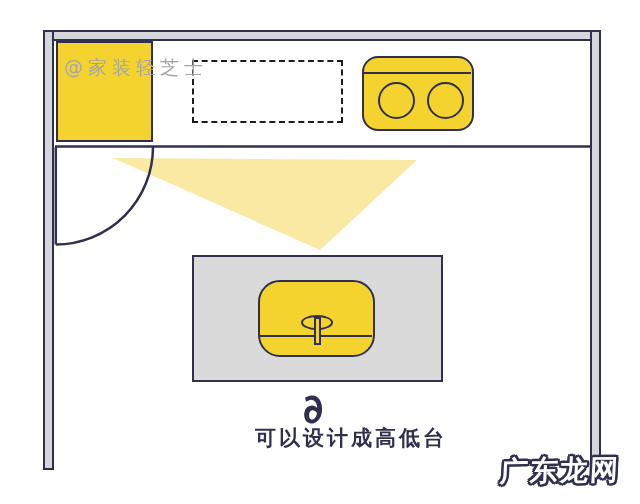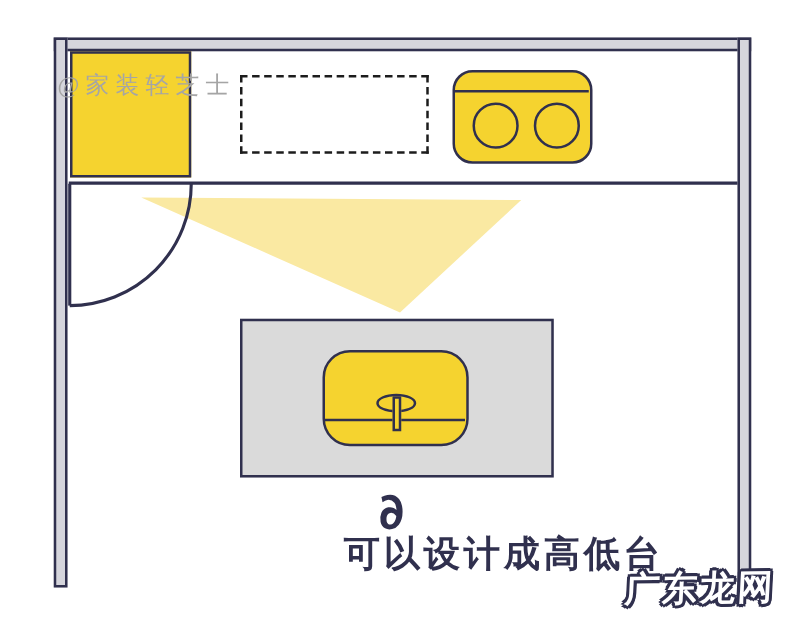--- a/index.html
+++ b/index.html
@@ -52,8 +52,8 @@
   
   #overlay{left:0;top:0;width:640px;height:504px;pointer-events:none;}
   
-  #creator-watermark{left:46px;top:55px;font-size:19px;letter-spacing:5px;
-    color:var(--watermark-gray);font-weight:500;white-space:nowrap;z-index:6;font-family:Liberation Serif, serif;}
+  #creator-watermark{left:64px;top:55px;font-size:19px;letter-spacing:5px;
+    color:var(--watermark-gray);font-weight:500;white-space:nowrap;z-index:6;}
   #caption-text{left:241px;top:424px;width:290px;text-align:right;
     font-size:29px;font-weight:700;letter-spacing:3px;color:var(--line-navy);
     white-space:nowrap;z-index:5;}

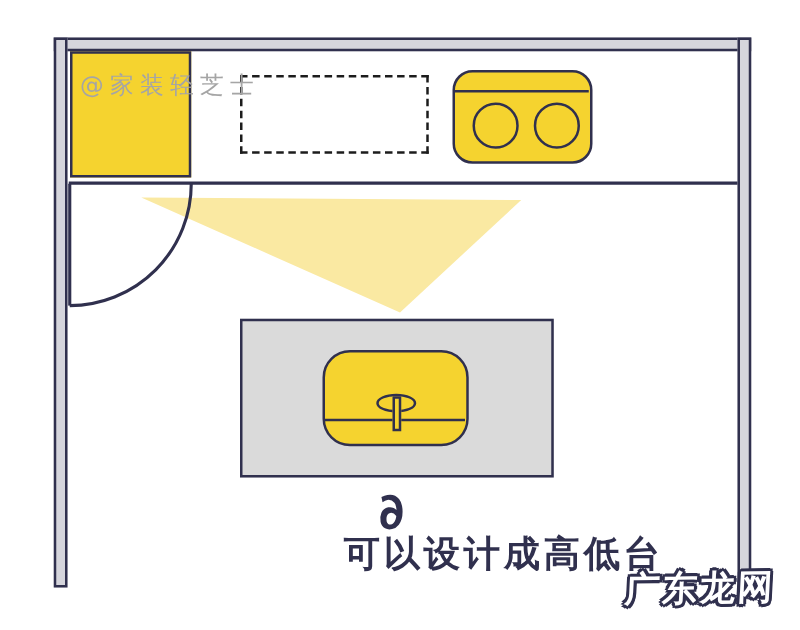--- a/index.html
+++ b/index.html
@@ -54,8 +54,8 @@
   
   #creator-watermark{left:64px;top:55px;font-size:19px;letter-spacing:5px;
     color:var(--watermark-gray);font-weight:500;white-space:nowrap;z-index:6;}
-  #caption-text{left:241px;top:424px;width:290px;text-align:right;
-    font-size:29px;font-weight:700;letter-spacing:3px;color:var(--line-navy);
+  #caption-text{left:255px;top:424px;width:290px;text-align:left;
+    font-size:21px;font-weight:700;letter-spacing:3px;color:var(--line-navy);
     white-space:nowrap;z-index:5;}
   #site-watermark{left:500px;top:452px;font-size:28px;font-weight:800;
     letter-spacing:2px;color:var(--watermark-white);white-space:nowrap;z-index:9;

